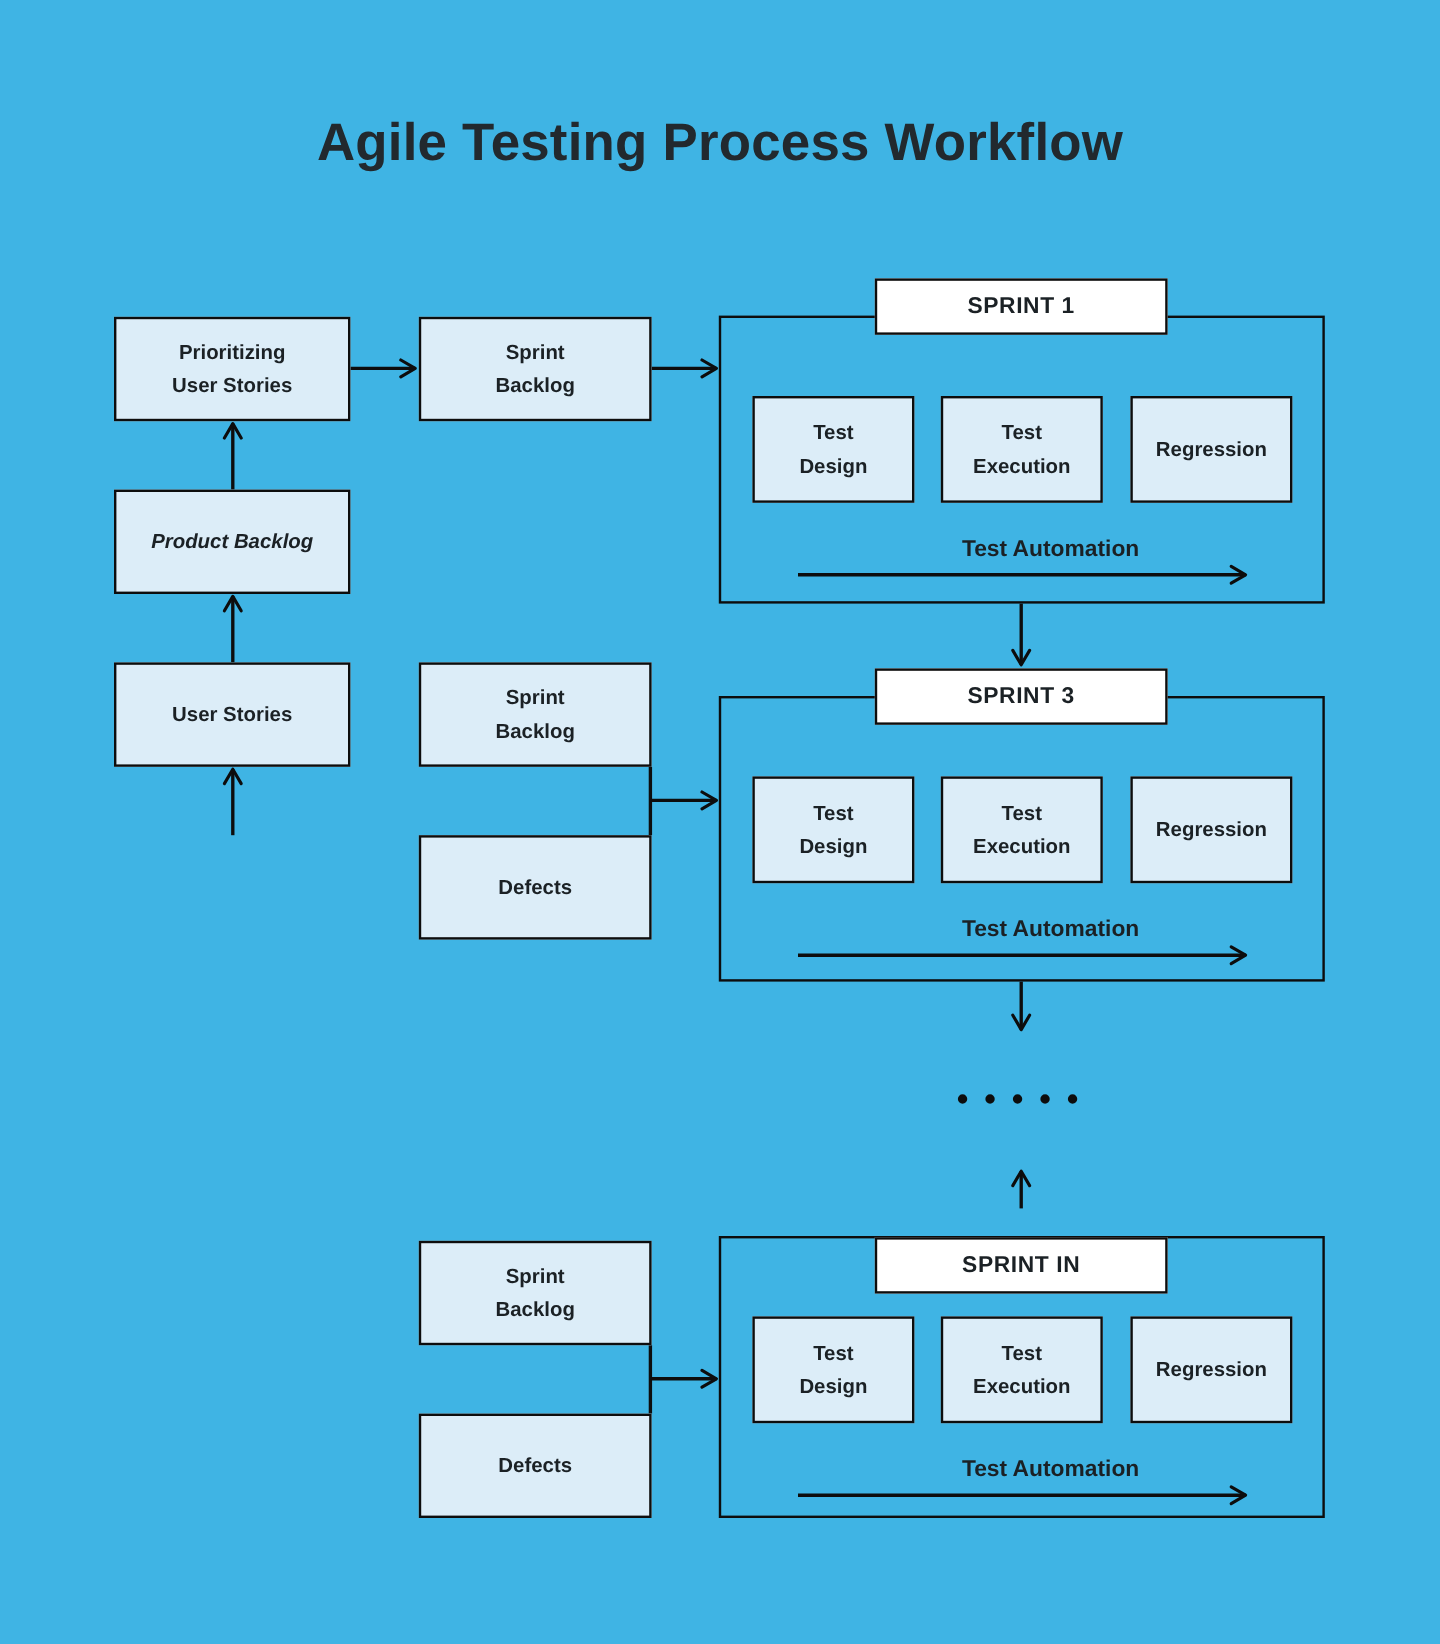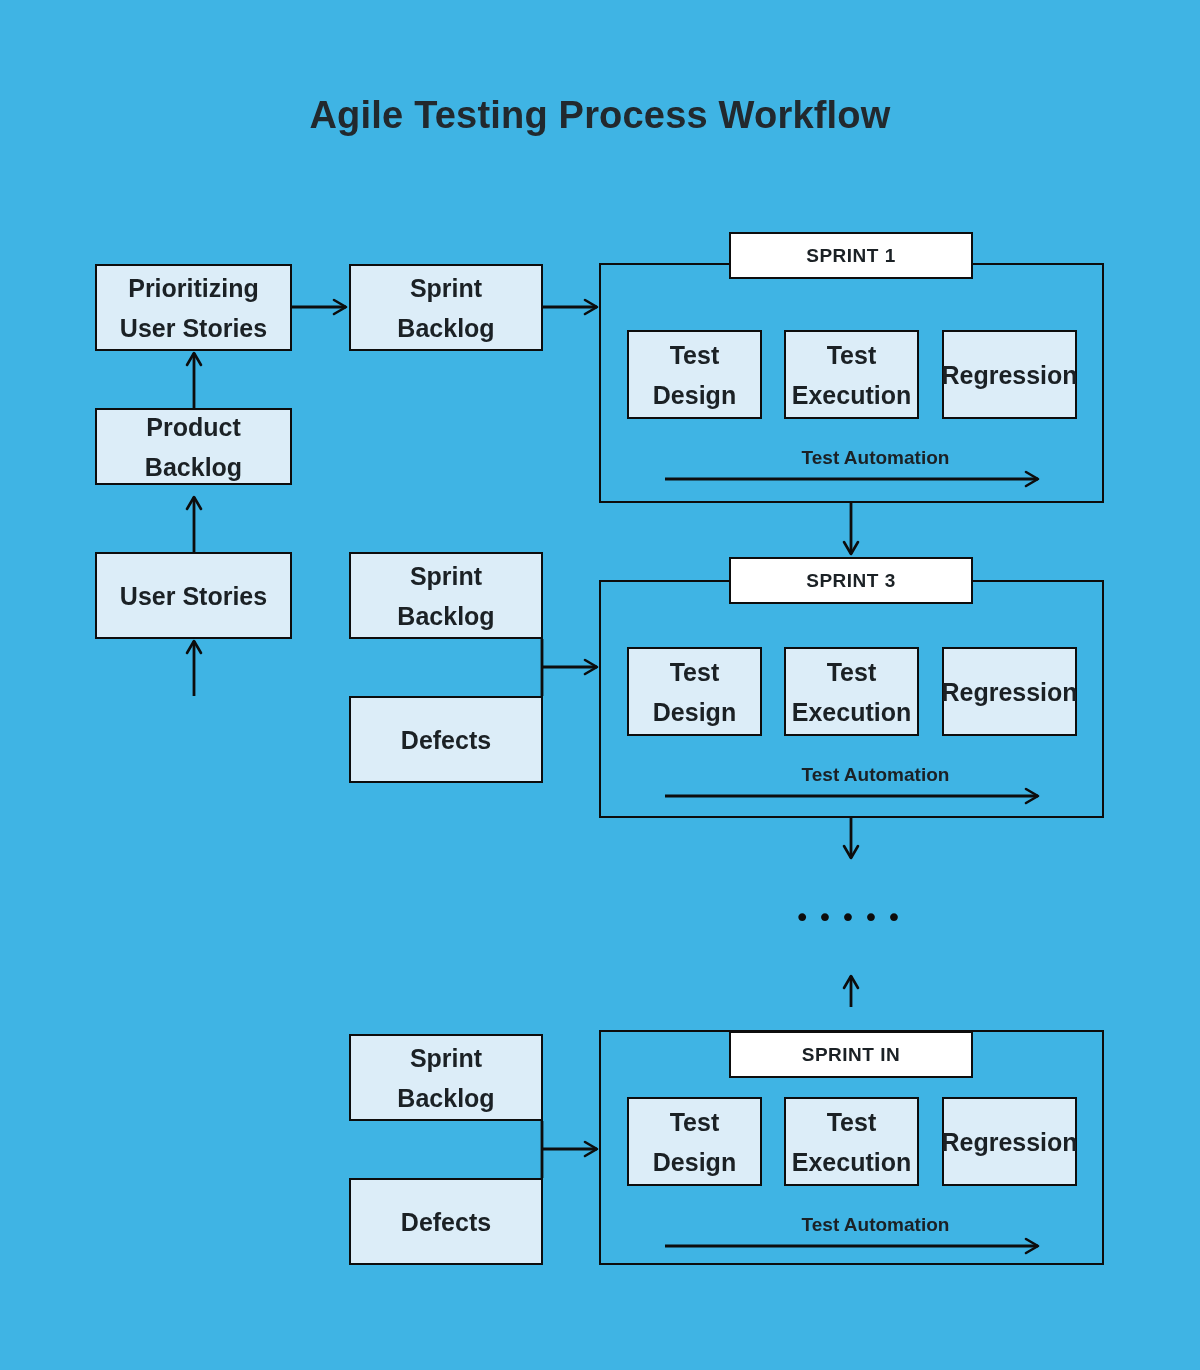--- a/index.html
+++ b/index.html
@@ -30,7 +30,7 @@
     width:100%;
     margin:0;
     text-align:center;
-    font-size:38px;
+    font-size:44px;
     font-weight:700;
     letter-spacing:0.2px;
     color:var(--title-color);

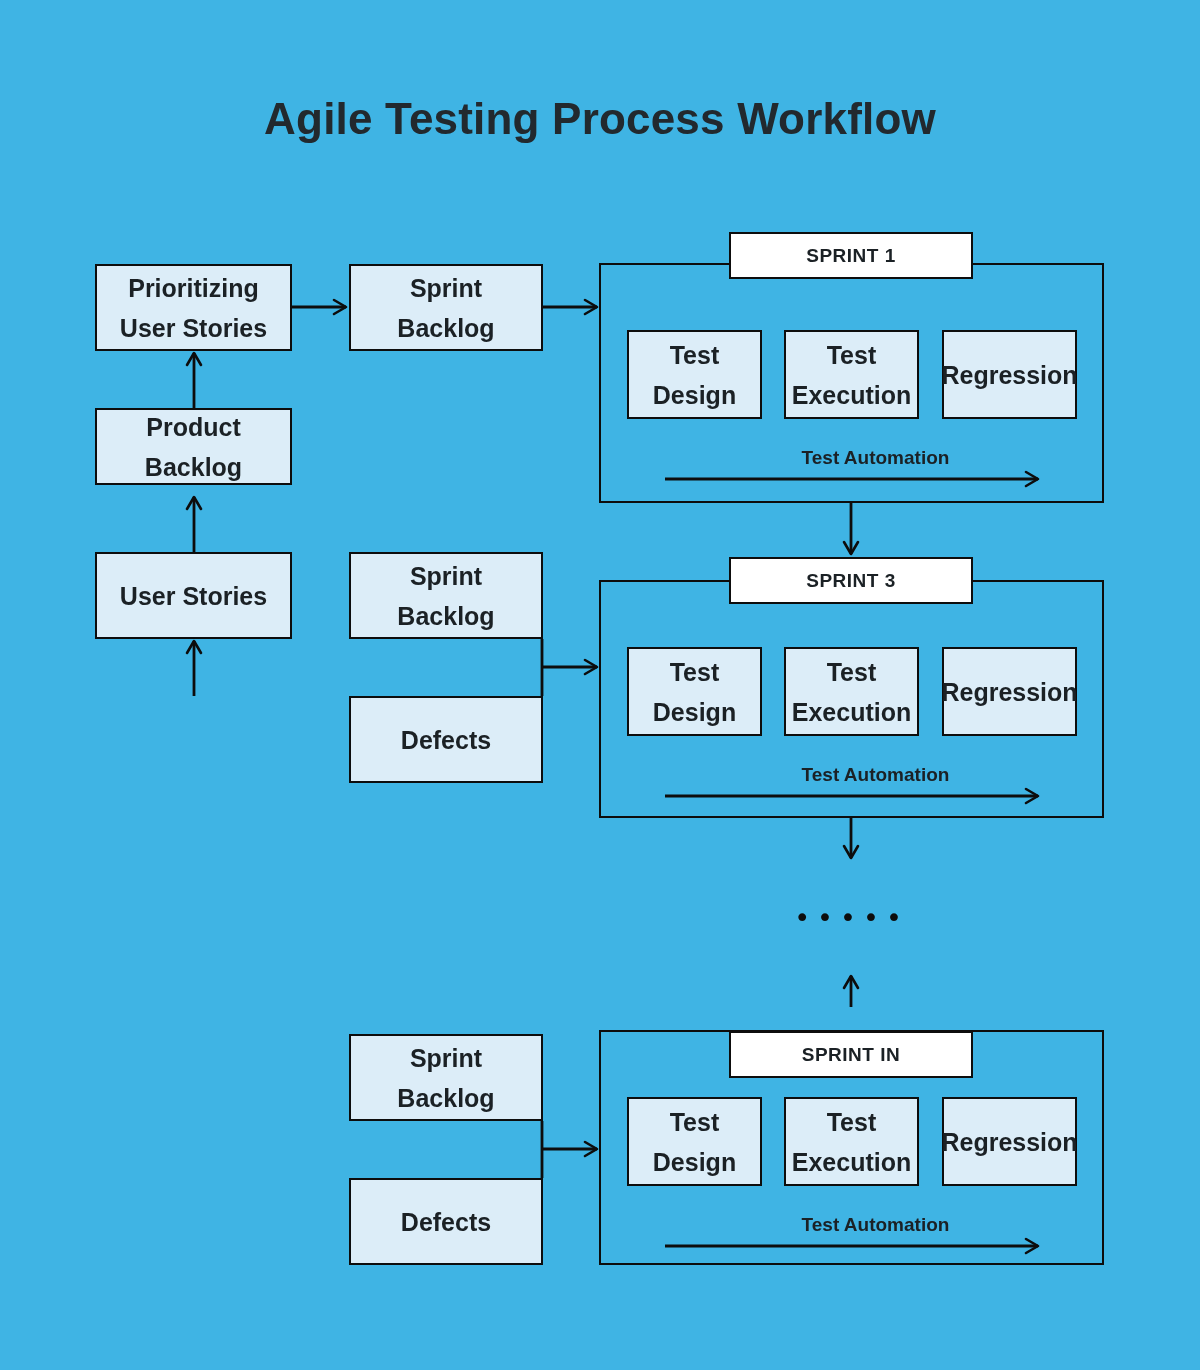--- a/index.html
+++ b/index.html
@@ -62,7 +62,7 @@
     align-items:center;
     justify-content:center;
     text-align:center;
-    font-size:25px;
+    font-size:17px;
     font-weight:700;
     line-height:1.6;
     color:var(--text);

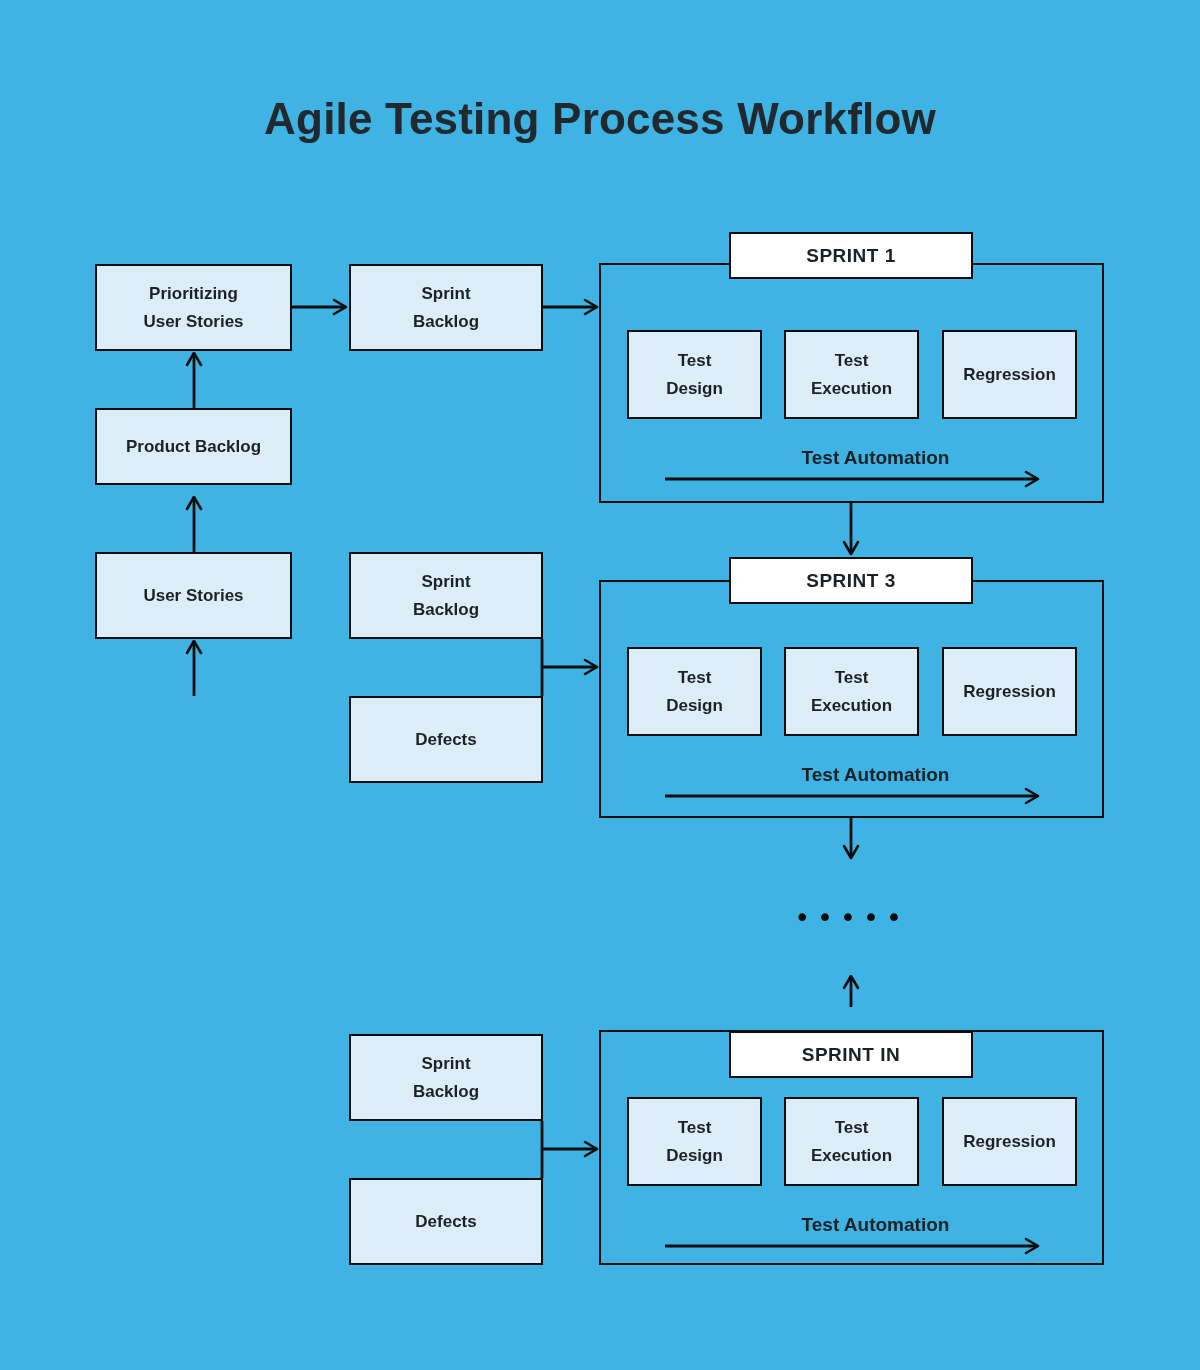--- a/index.html
+++ b/index.html
@@ -154,7 +154,7 @@
 
   <div class="node" style="left:95px;top:264px;width:197px;height:87px;">Prioritizing
 User Stories</div>
-  <div class="node" style="left:95px;top:408px;width:197px;height:77px;">Product Backlog</div>
+  <div class="node" style="left:95px;top:408px;width:197px;height:87px;font-style:italic;">Product Backlog</div>
   <div class="node" style="left:95px;top:552px;width:197px;height:87px;">User Stories</div>
 
   <div class="node" style="left:349px;top:264px;width:194px;height:87px;">Sprint

